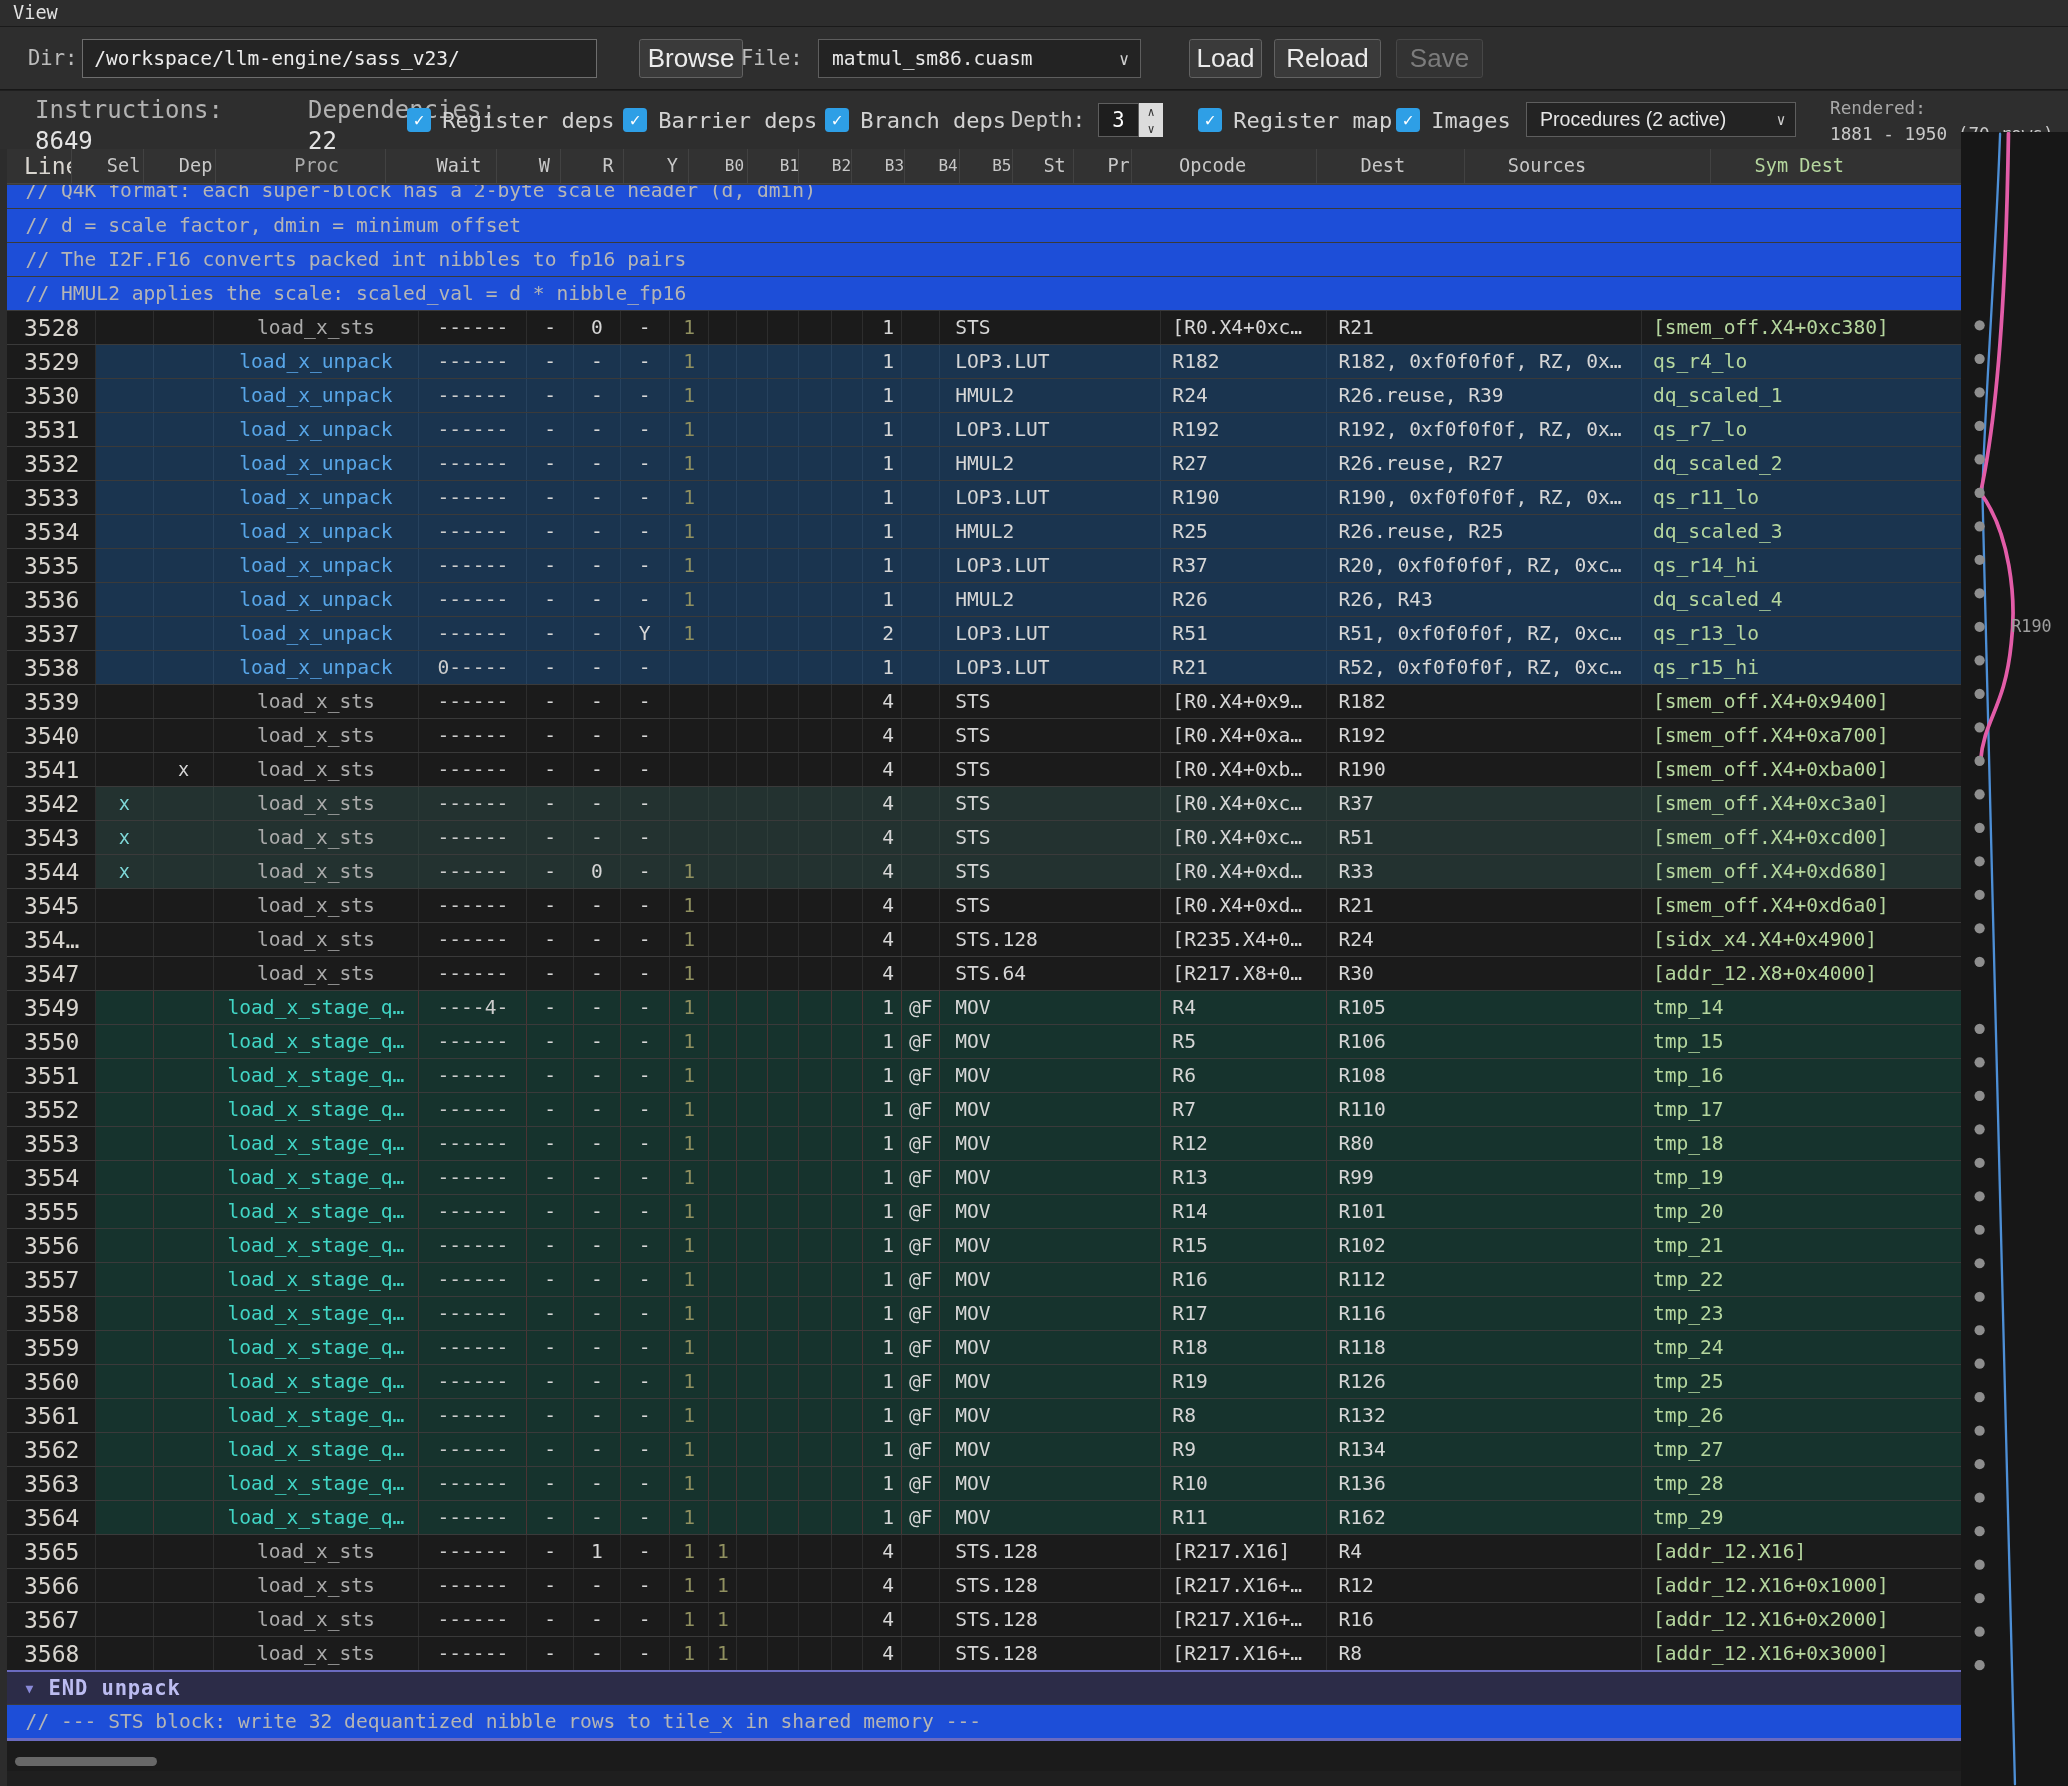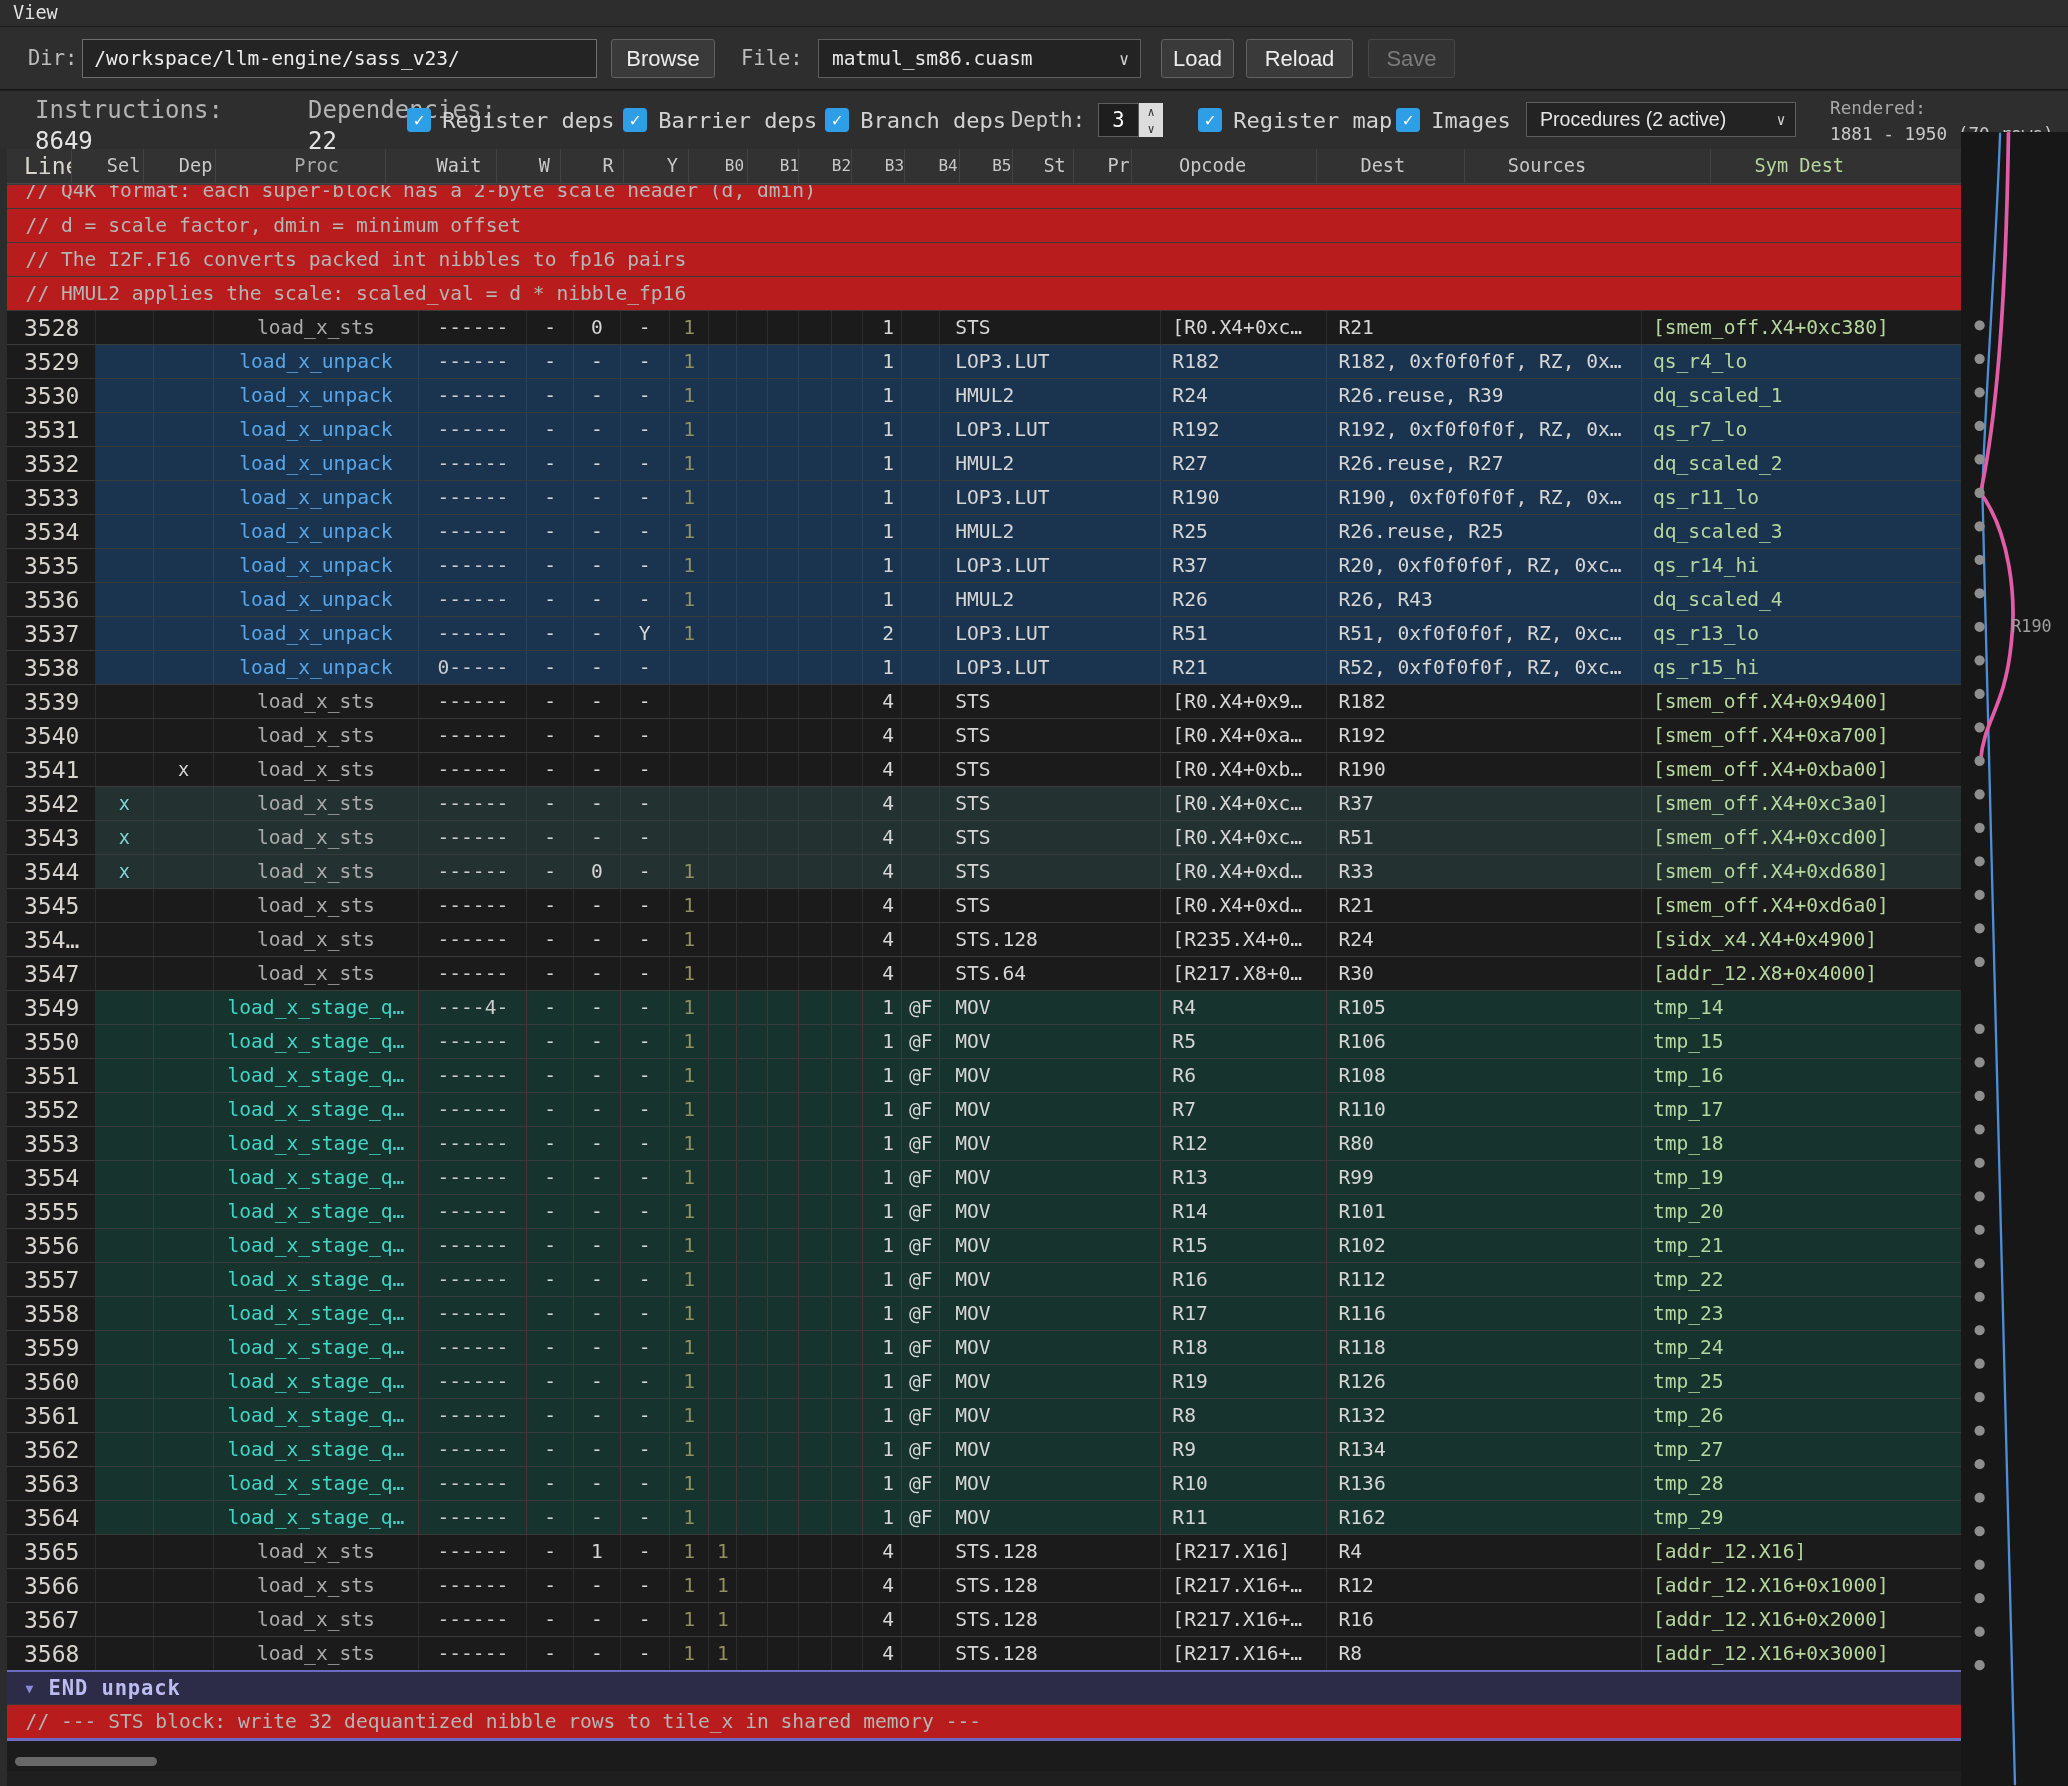--- a/index.html
+++ b/index.html
@@ -19,8 +19,8 @@
           color:#ececec;font-size:19.6px;font-family:"DejaVu Sans Mono",monospace;
           padding:0 11.2px;box-sizing:border-box;outline:none;}
   .btn{position:absolute;top:12px;height:39px;background:#3a3a3a;border:0.9px solid #626262;
-       border-radius:2.8px;color:#ececec;font-size:22px;font-family:"Liberation Sans",sans-serif;
-       text-align:right;box-sizing:border-box;cursor:pointer;display:flex;align-items:center;justify-content:center;}
+       border-radius:2.8px;color:#ececec;font-size:26px;font-family:"Liberation Sans",sans-serif;
+       text-align:right;box-sizing:border-box;cursor:pointer;display:flex;align-items:center;justify-content:center;margin-left:28px;}
   .btn.disabled{background:#333333;border-color:#474747;color:#7c7c7c;}
   .selectbox{position:absolute;top:12px;height:39px;background:#232323;border:0.9px solid #5e5e5e;
              box-sizing:border-box;display:flex;align-items:center;cursor:pointer;}

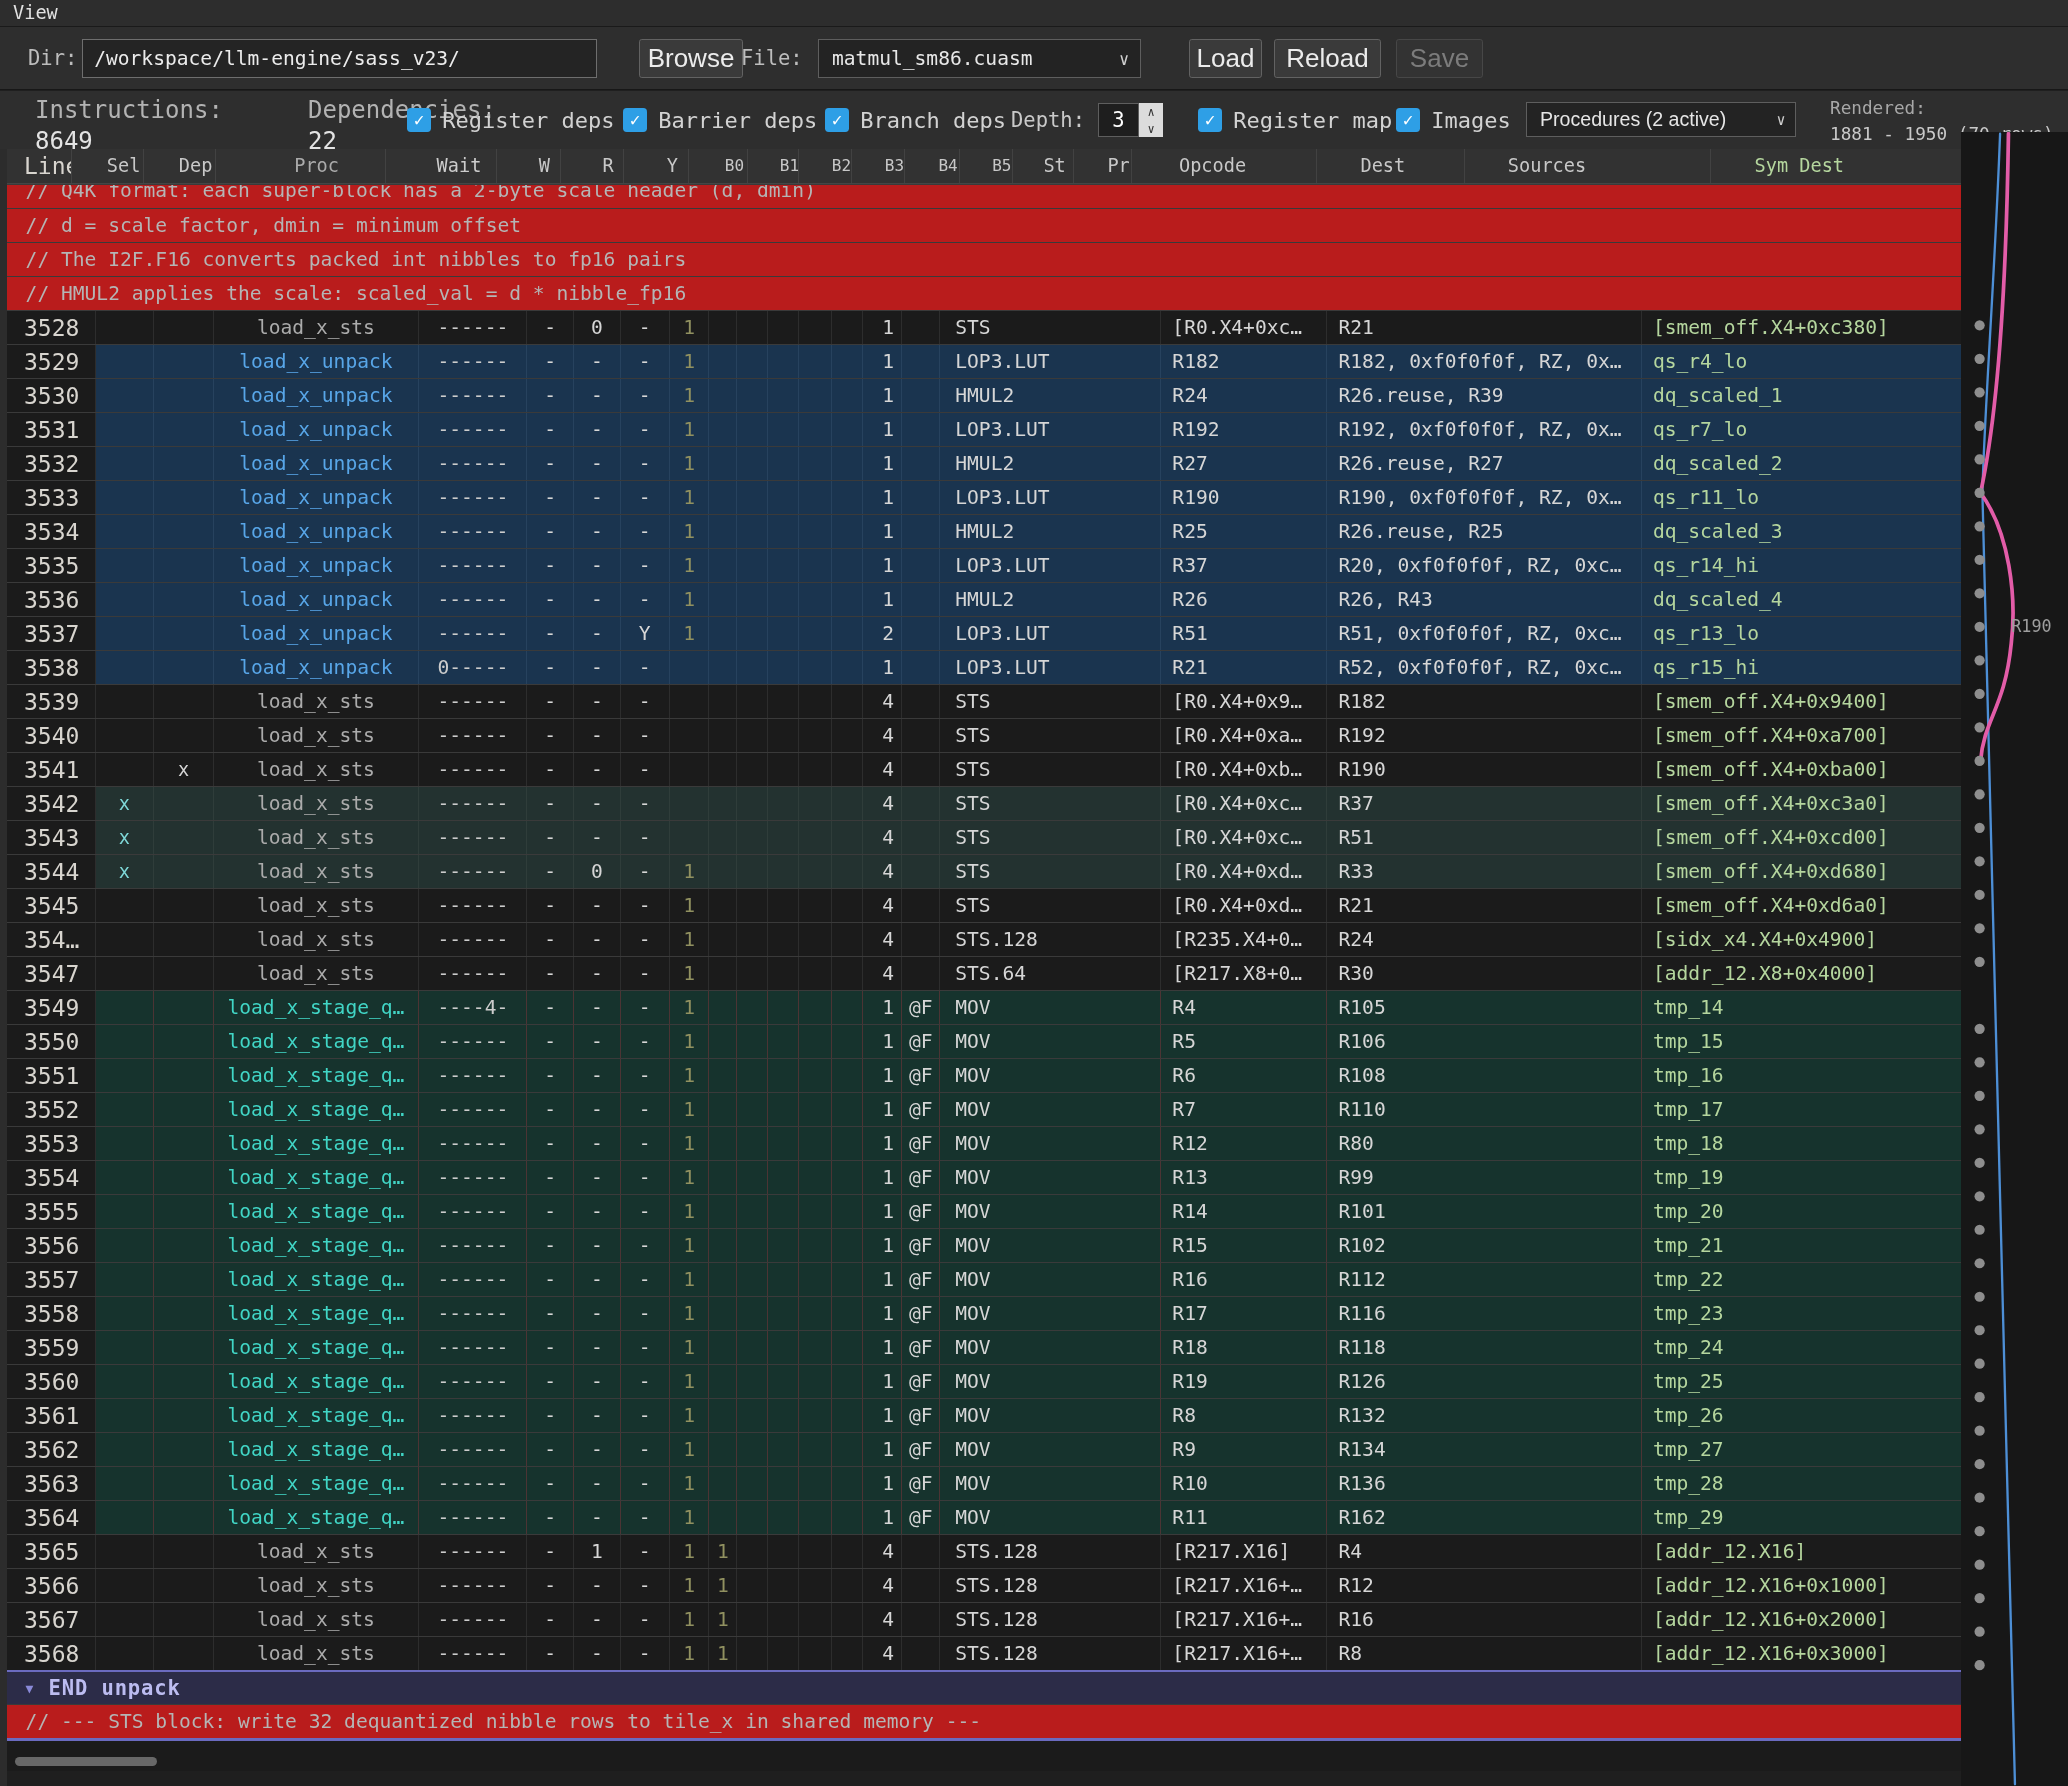--- a/index.html
+++ b/index.html
@@ -95,7 +95,7 @@
   .selx{color:#7fd8d8;font-size:18.6px;}
   .depx{color:#d5d5d5;font-size:18.6px;}
   
-  .crow{height:34px;border-top:0.9px solid #3a3a3a;box-sizing:border-box;background:#b91c1c;
+  .crow{height:34px;border-top:0.9px solid #3a3a3a;box-sizing:border-box;background:#1d4ed8;
         display:flex;align-items:center;}
   .ctext{padding-left:18.6px;font-size:19.6px;color:#b5b5b5;white-space:nowrap;}
   .srow{height:34px;border-top:2.8px solid #6b6bc0;box-sizing:border-box;background:#2c2c48;

